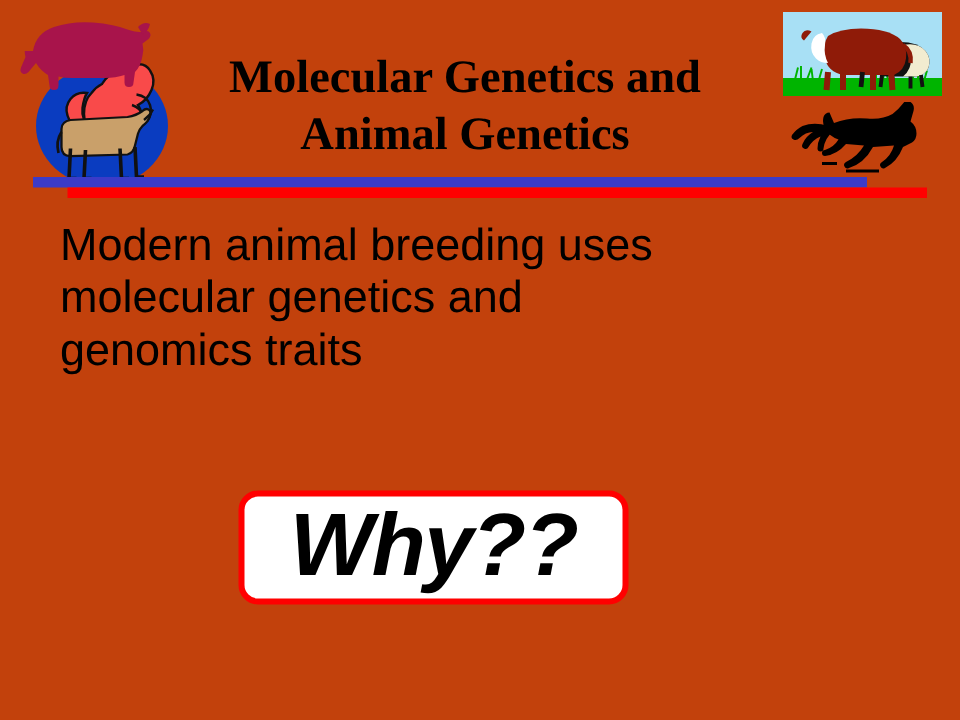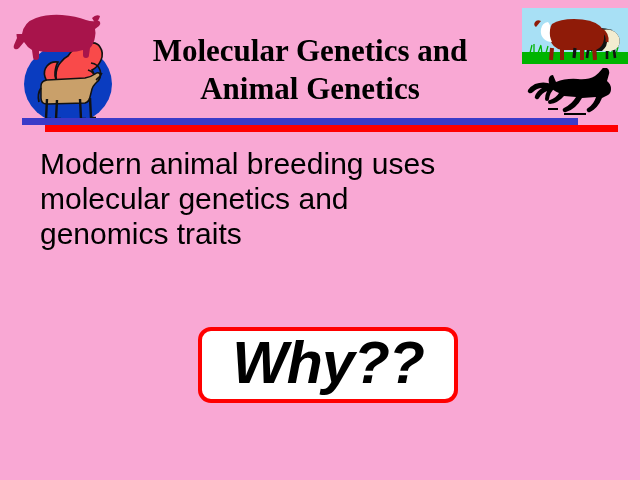--- a/index.html
+++ b/index.html
@@ -17,7 +17,7 @@
     position: relative;
     width: 640px;
     height: 480px;
-    background: #f9a8d4;
+    background: #c2410c;
   }
 
   

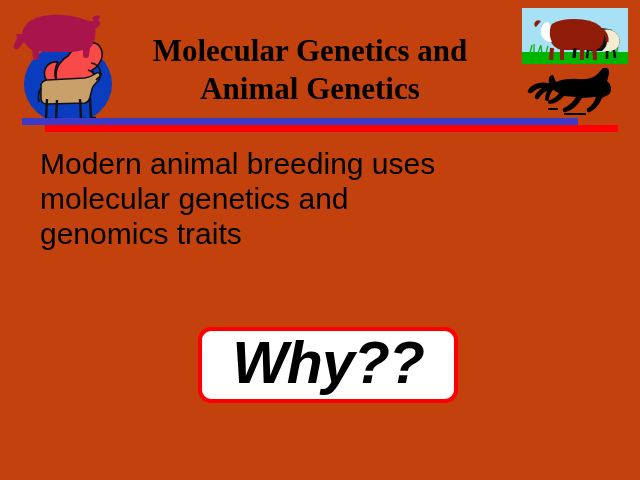--- a/index.html
+++ b/index.html
@@ -116,7 +116,6 @@
     border-radius: 13px;
     background: #ffffff;
     box-sizing: content-box;
-    margin-left: 39px;
   }
   #why-text {
     position: absolute;

